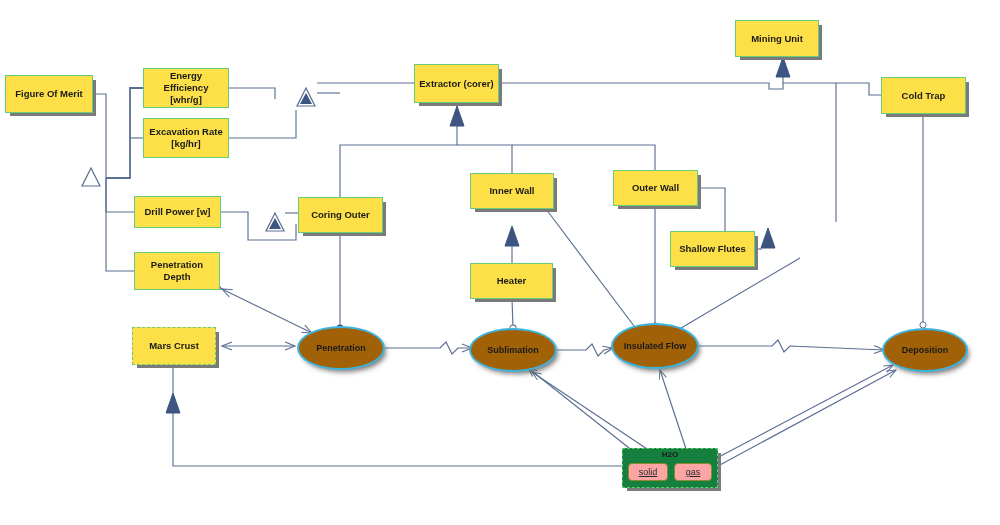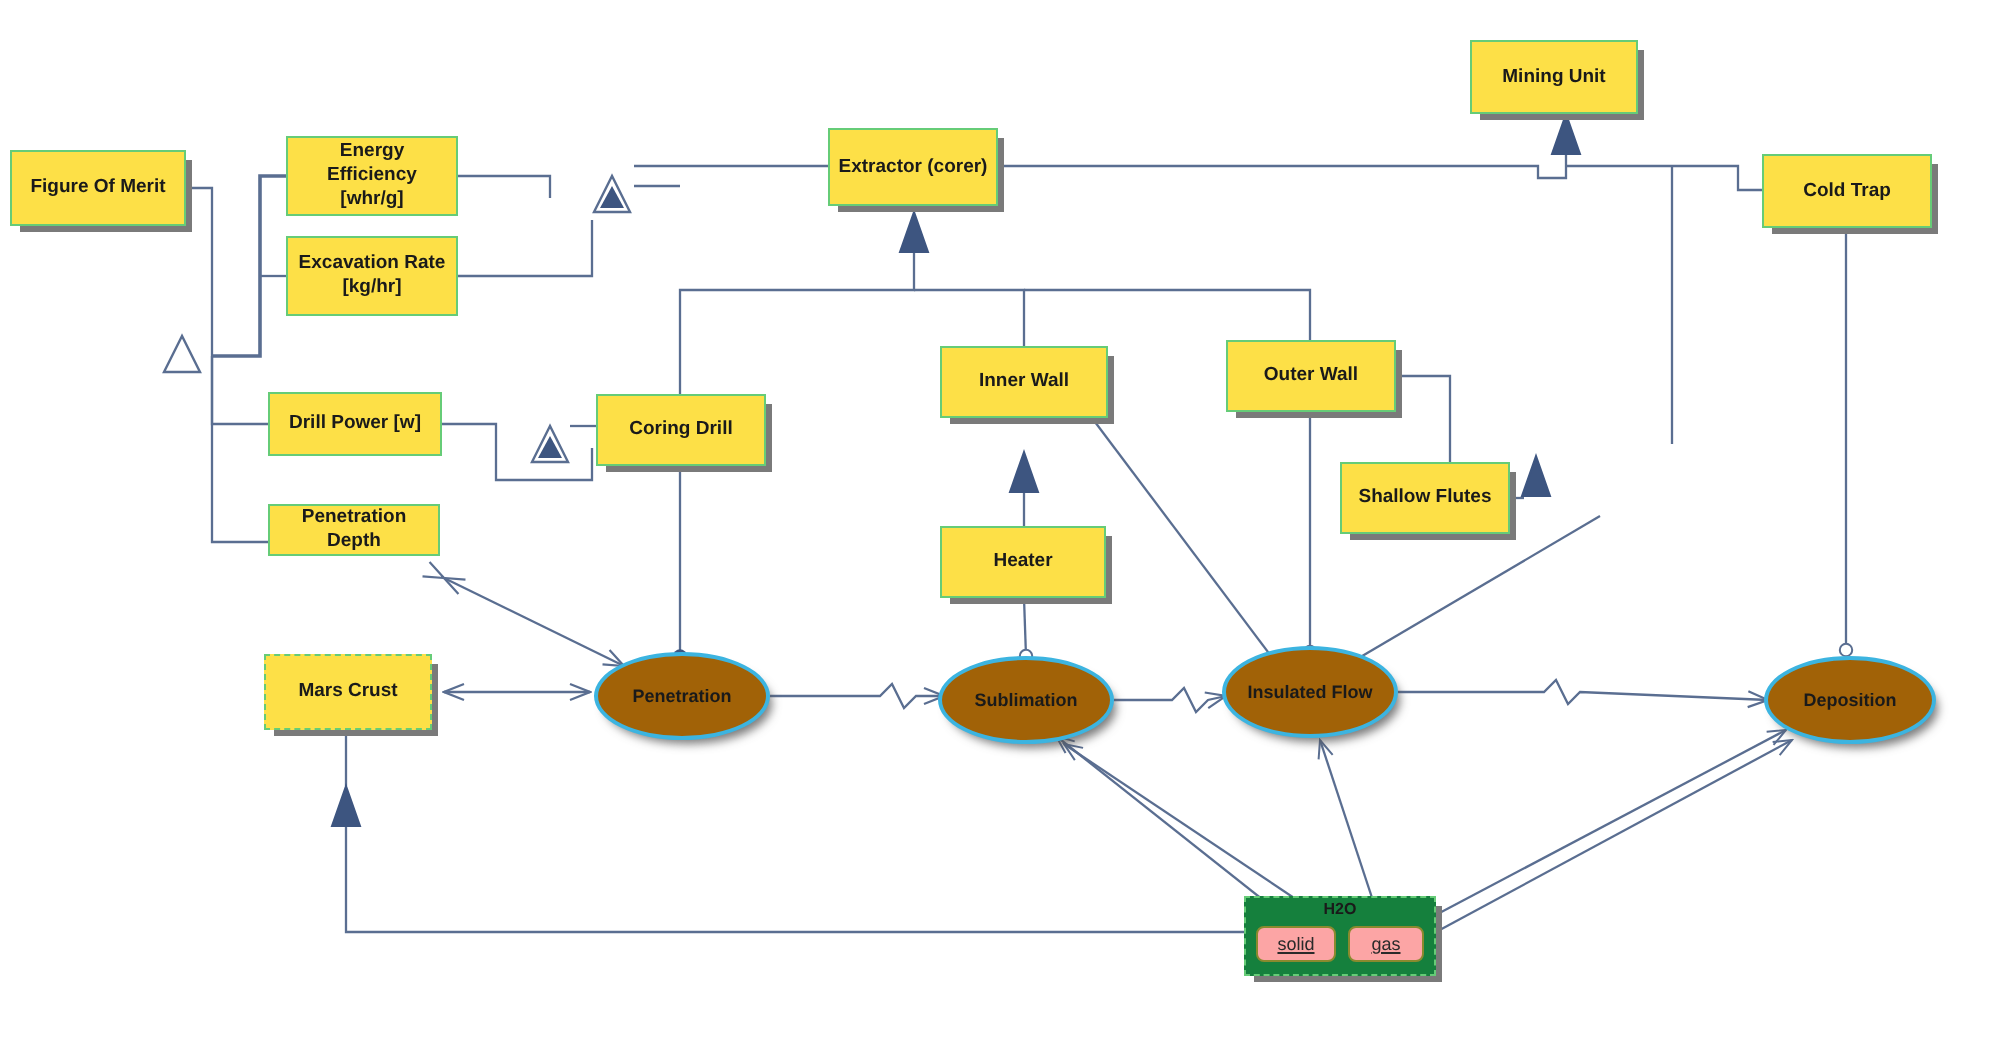--- a/index.html
+++ b/index.html
@@ -233,7 +233,7 @@
   </div>
 
   <div class="node block" style="left:298px;top:197px;width:85px;height:36px;">
-    <span>Coring Drill</span>
+    <span>Coring Outer</span>
   </div>
 
   <div class="node block" style="left:414px;top:64px;width:85px;height:39px;">

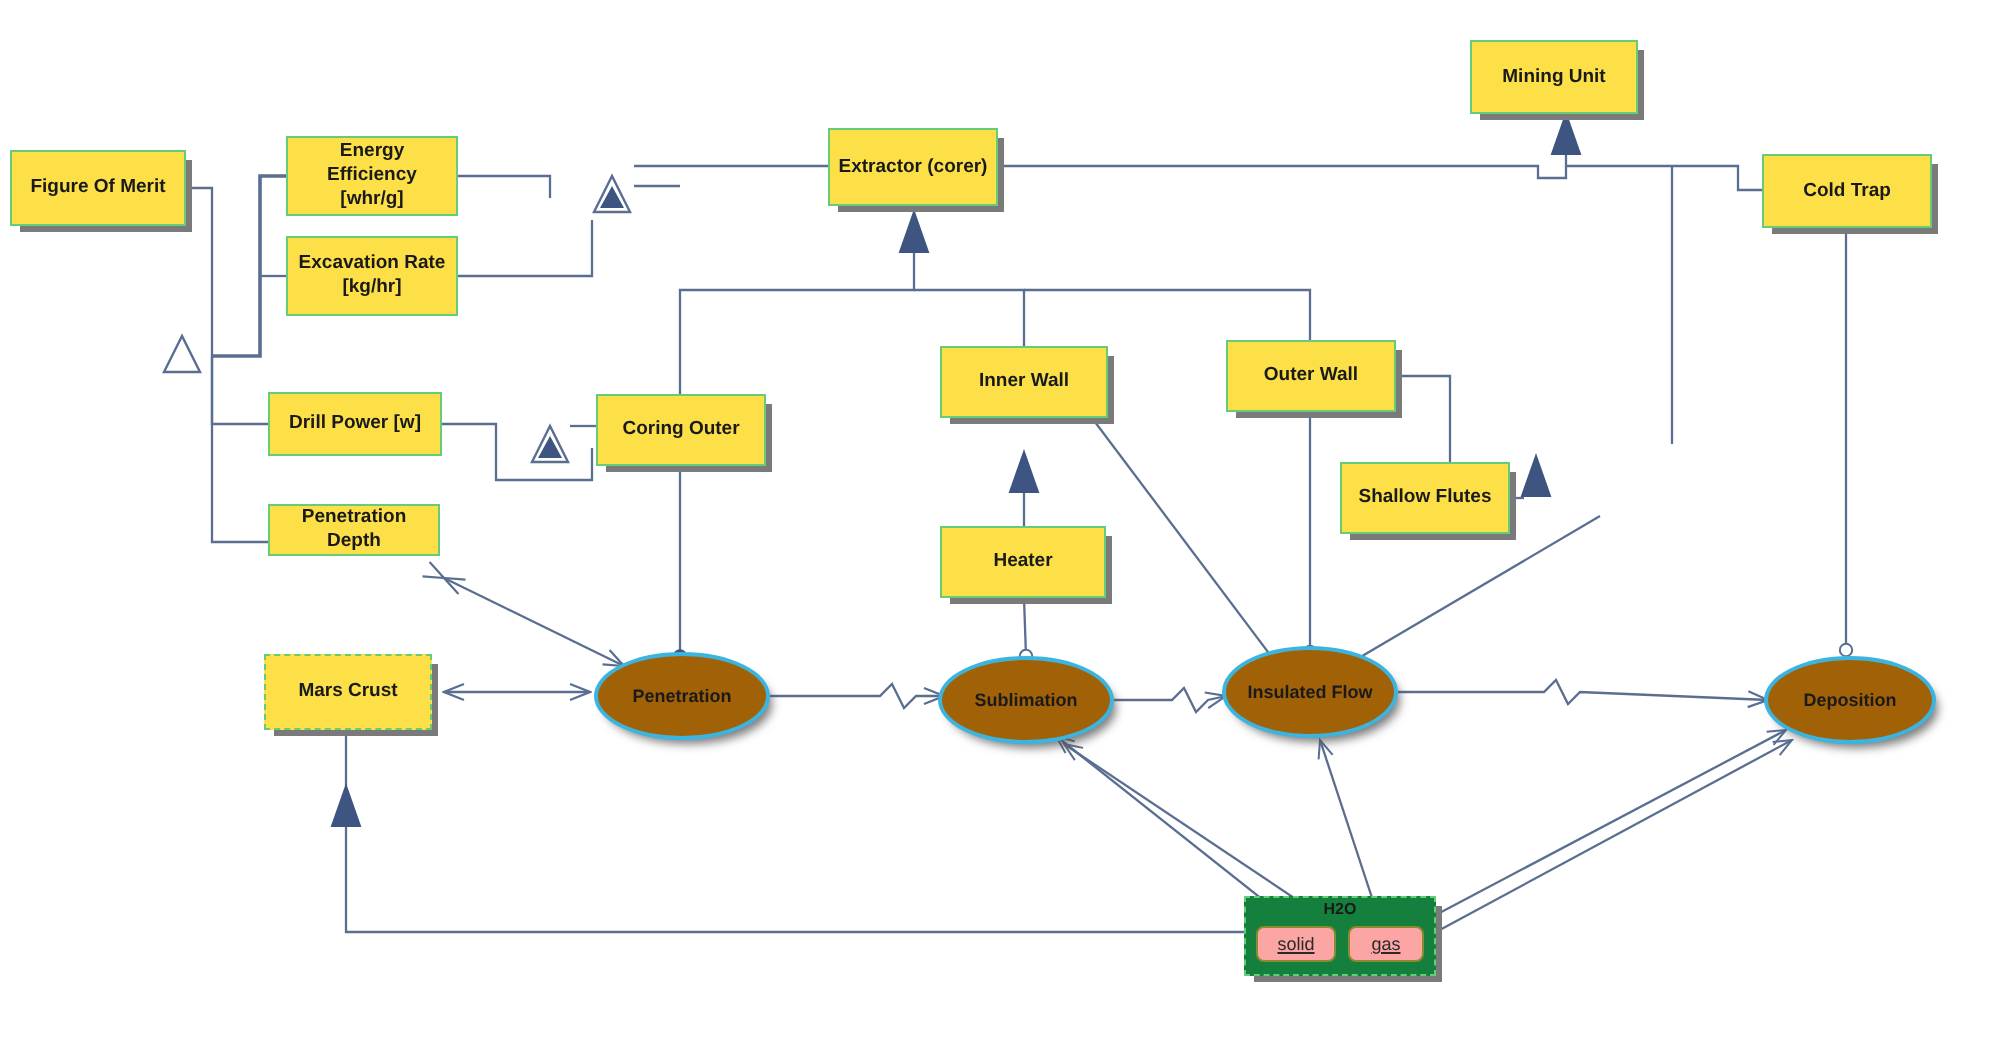--- a/index.html
+++ b/index.html
@@ -224,7 +224,7 @@
     <span>Drill Power [w]</span>
   </div>
 
-  <div class="node block plain" style="left:134px;top:252px;width:86px;height:26px;">
+  <div class="node block plain" style="left:134px;top:252px;width:86px;height:38px;">
     <span>Penetration Depth</span>
   </div>
 

